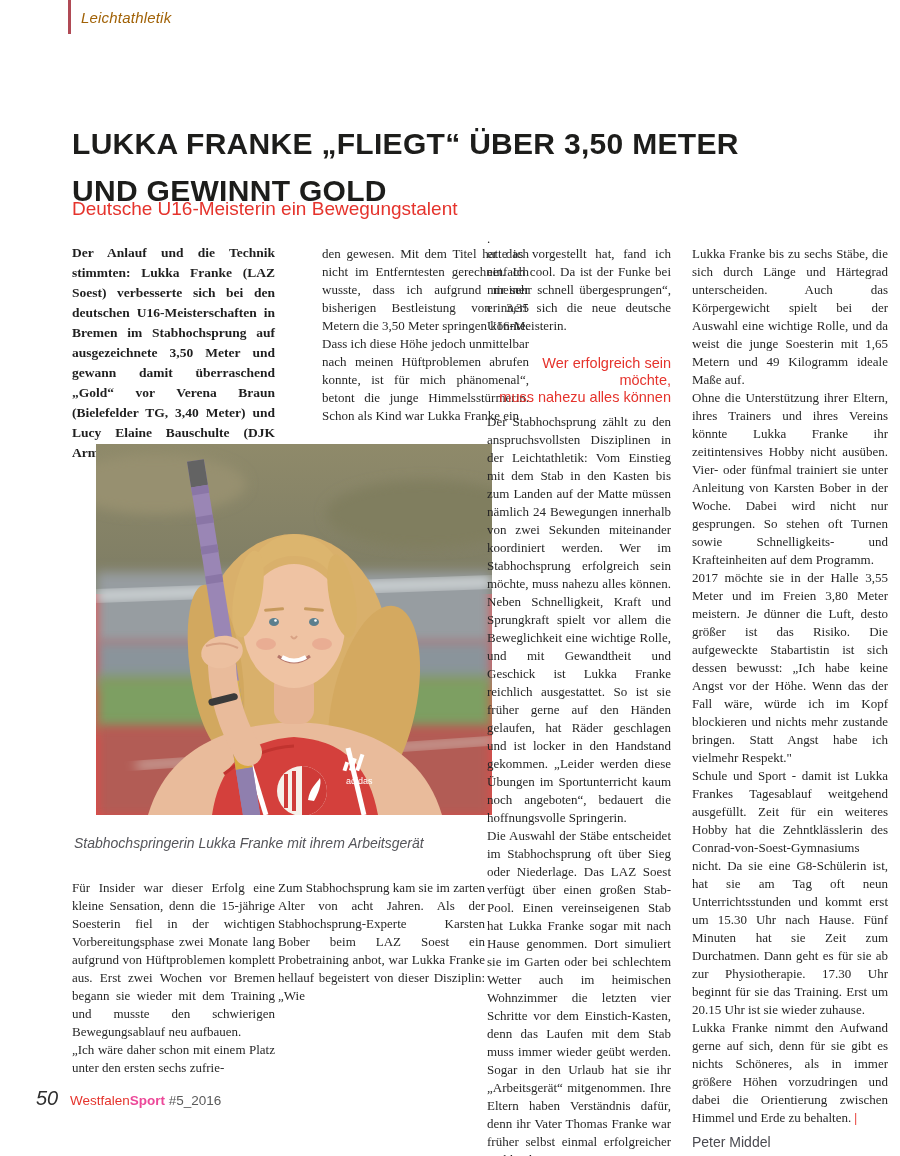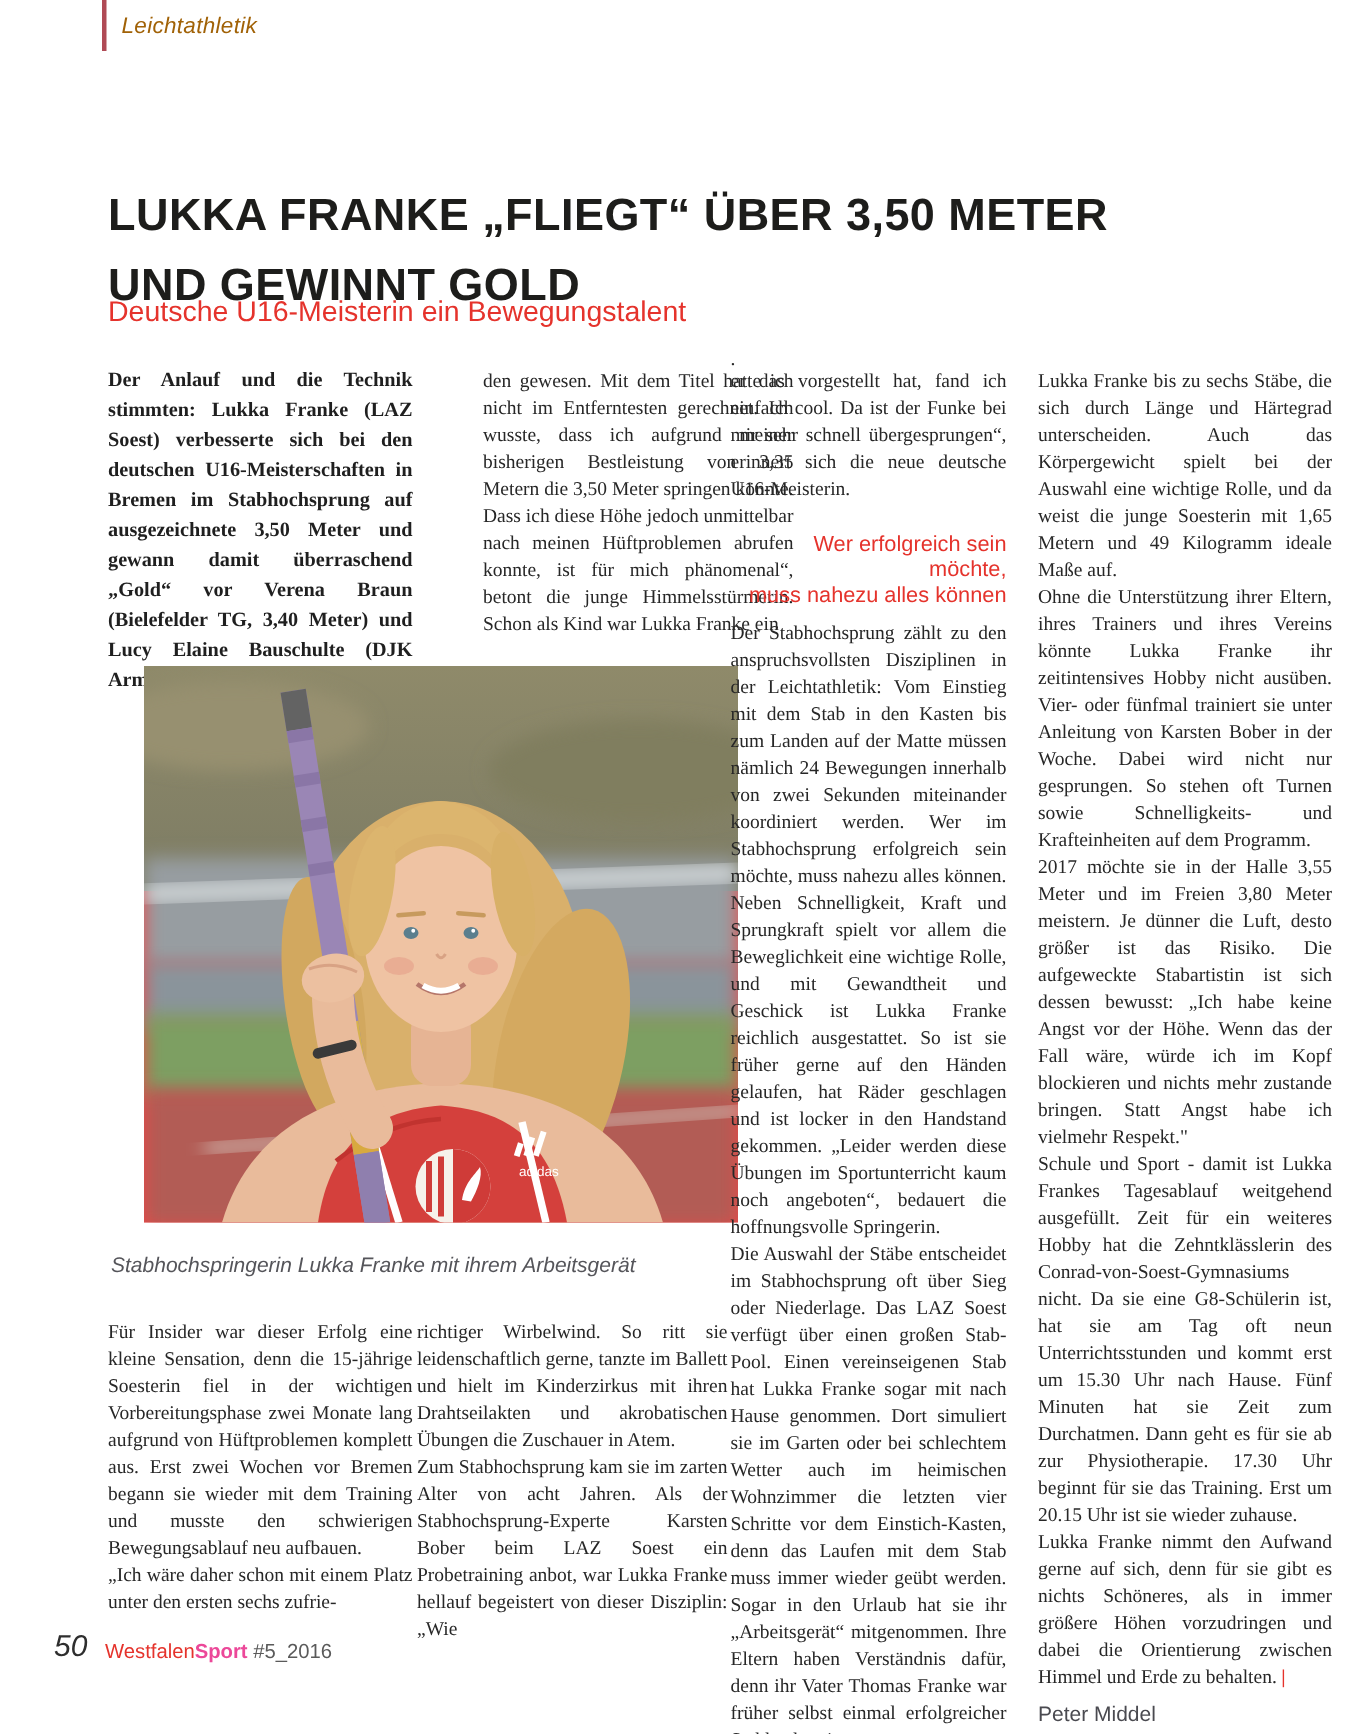--- a/index.html
+++ b/index.html
@@ -170,7 +170,6 @@
   </div>
 
   <div class="col col2bottom">
-    <p>richtiger Wirbelwind. So ritt sie leidenschaftlich gerne, tanzte im Ballett und hielt im Kinderzirkus mit ihren Drahtseilakten und akrobatischen Übungen die Zuschauer in Atem.</p>
     <p>Zum Stabhochsprung kam sie im zarten Alter von acht Jahren. Als der Stabhochsprung-Experte Karsten Bober beim LAZ Soest ein Probetraining anbot, war Lukka Franke hellauf begeistert von dieser Disziplin: „Wie</p>
   </div>
 

